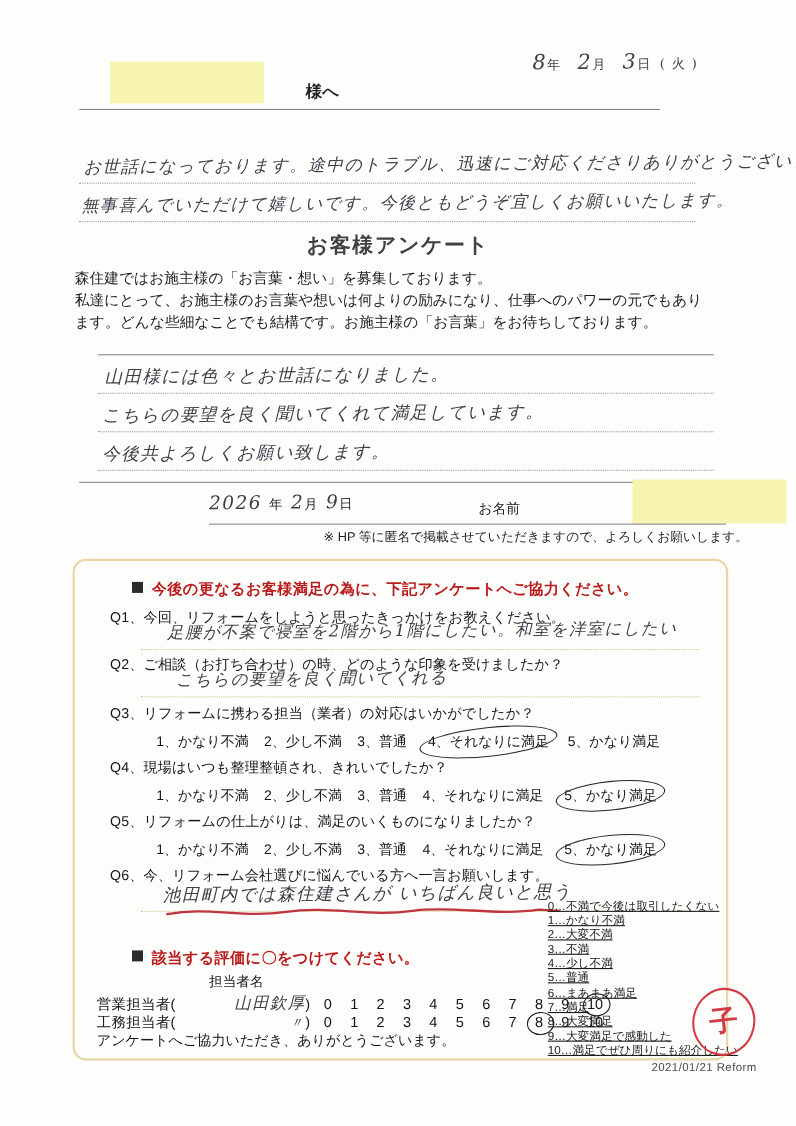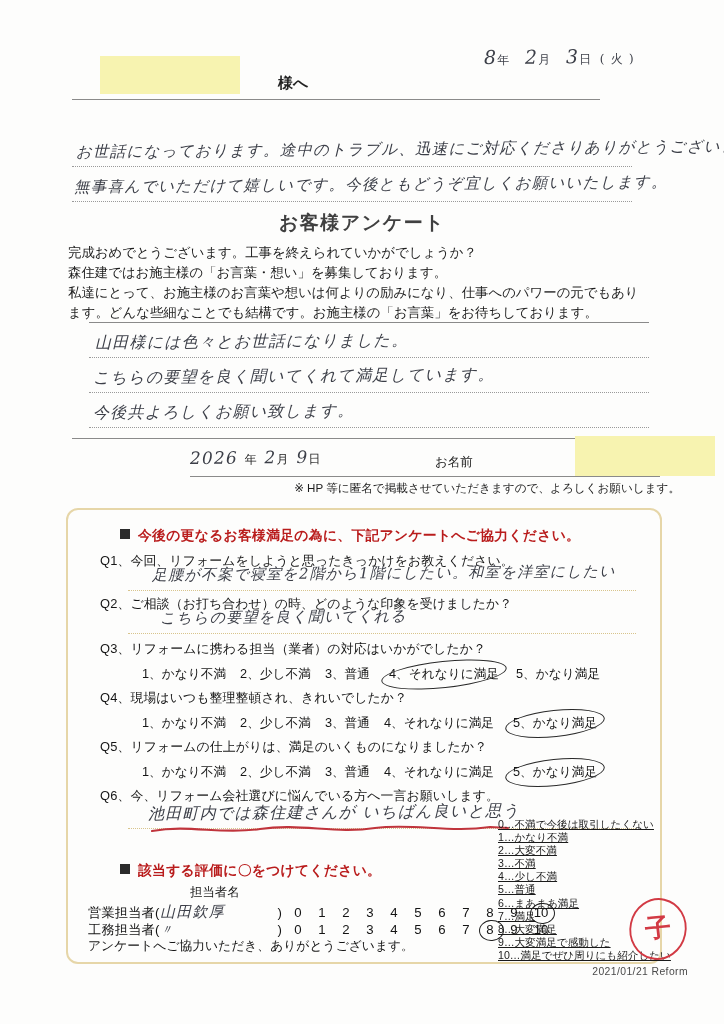--- a/index.html
+++ b/index.html
@@ -388,7 +388,6 @@
 
   <div class="survey-title">お客様アンケート</div>
   <div class="intro">
-    <p>完成おめでとうございます。工事を終えられていかがでしょうか？</p>
     <p>森住建ではお施主様の「お言葉・想い」を募集しております。</p>
     <p>私達にとって、お施主様のお言葉や想いは何よりの励みになり、仕事へのパワーの元でもあり</p>
     <p>ます。どんな些細なことでも結構です。お施主様の「お言葉」をお待ちしております。</p>

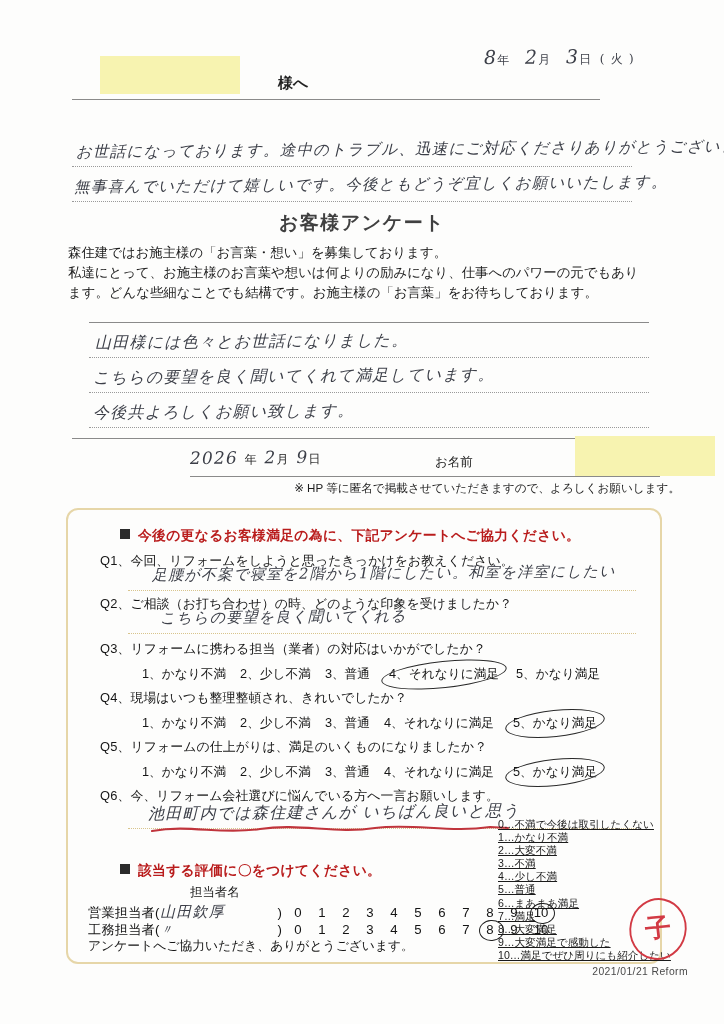--- a/index.html
+++ b/index.html
@@ -291,7 +291,7 @@
   .rate-row .paren-box {
     display: inline-block;
     width: 118px;
-    text-align: left;
+    text-align: right;
     position: relative;
   }
   .nums { display: inline-block; letter-spacing: 0; }

